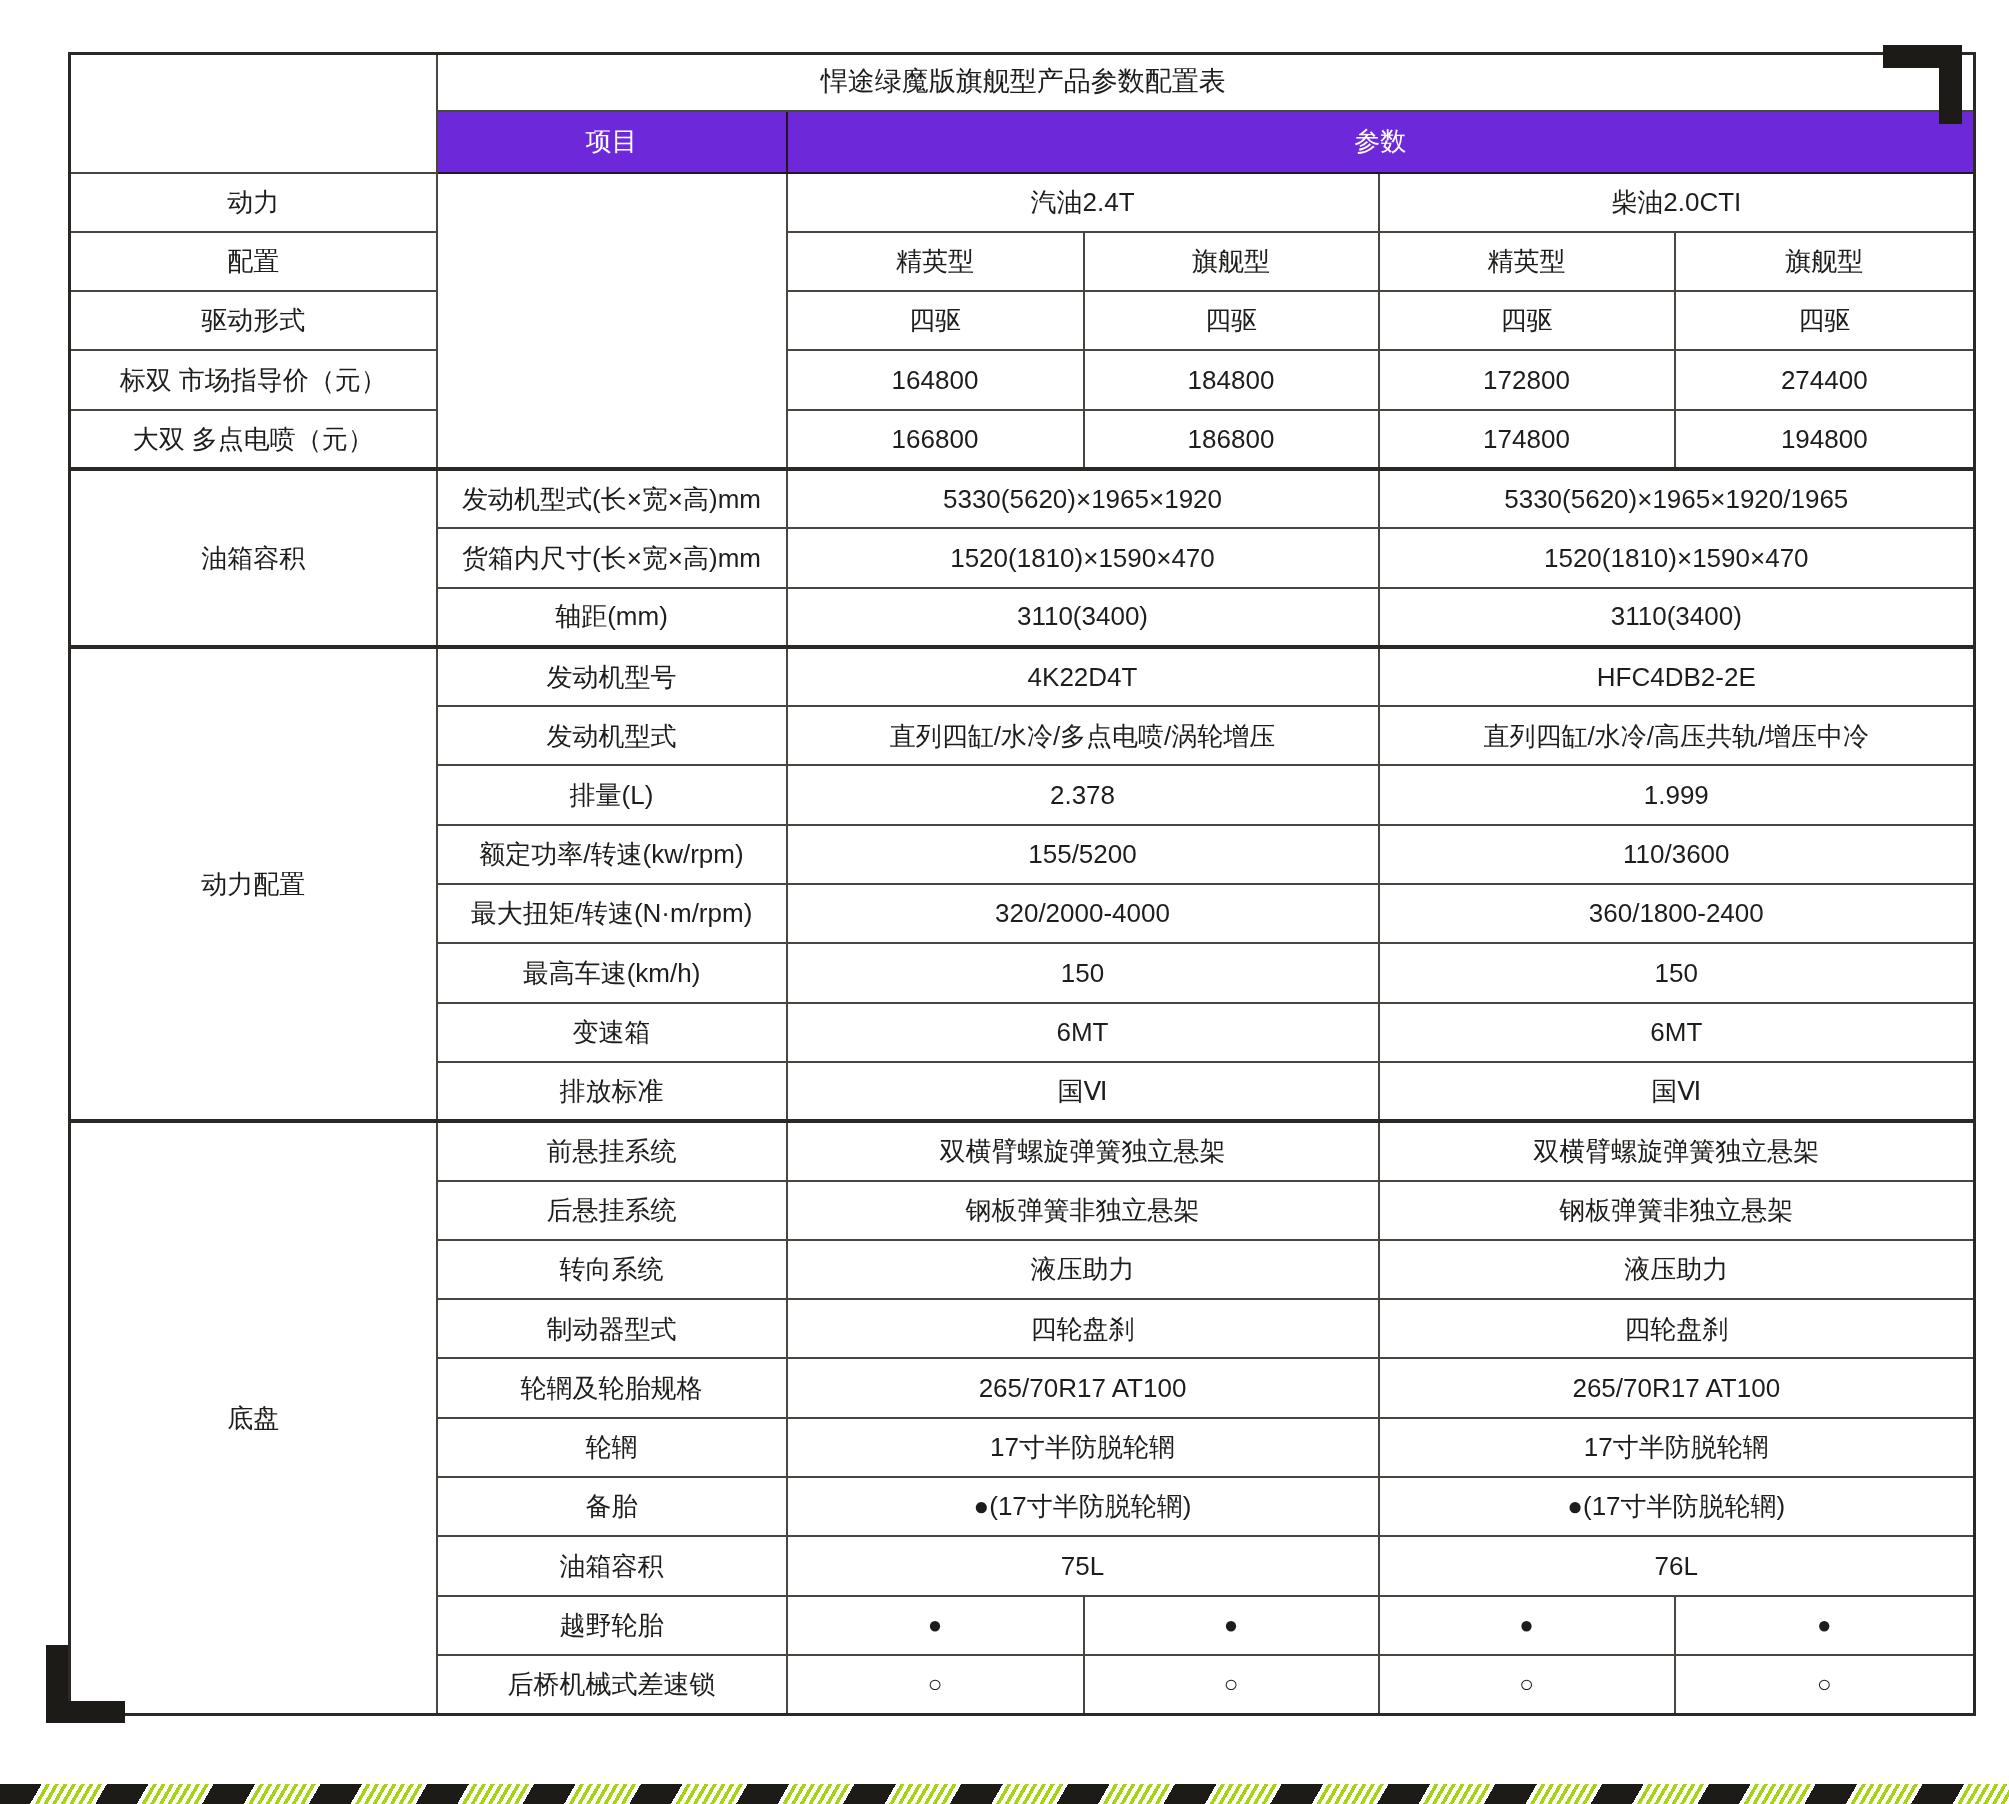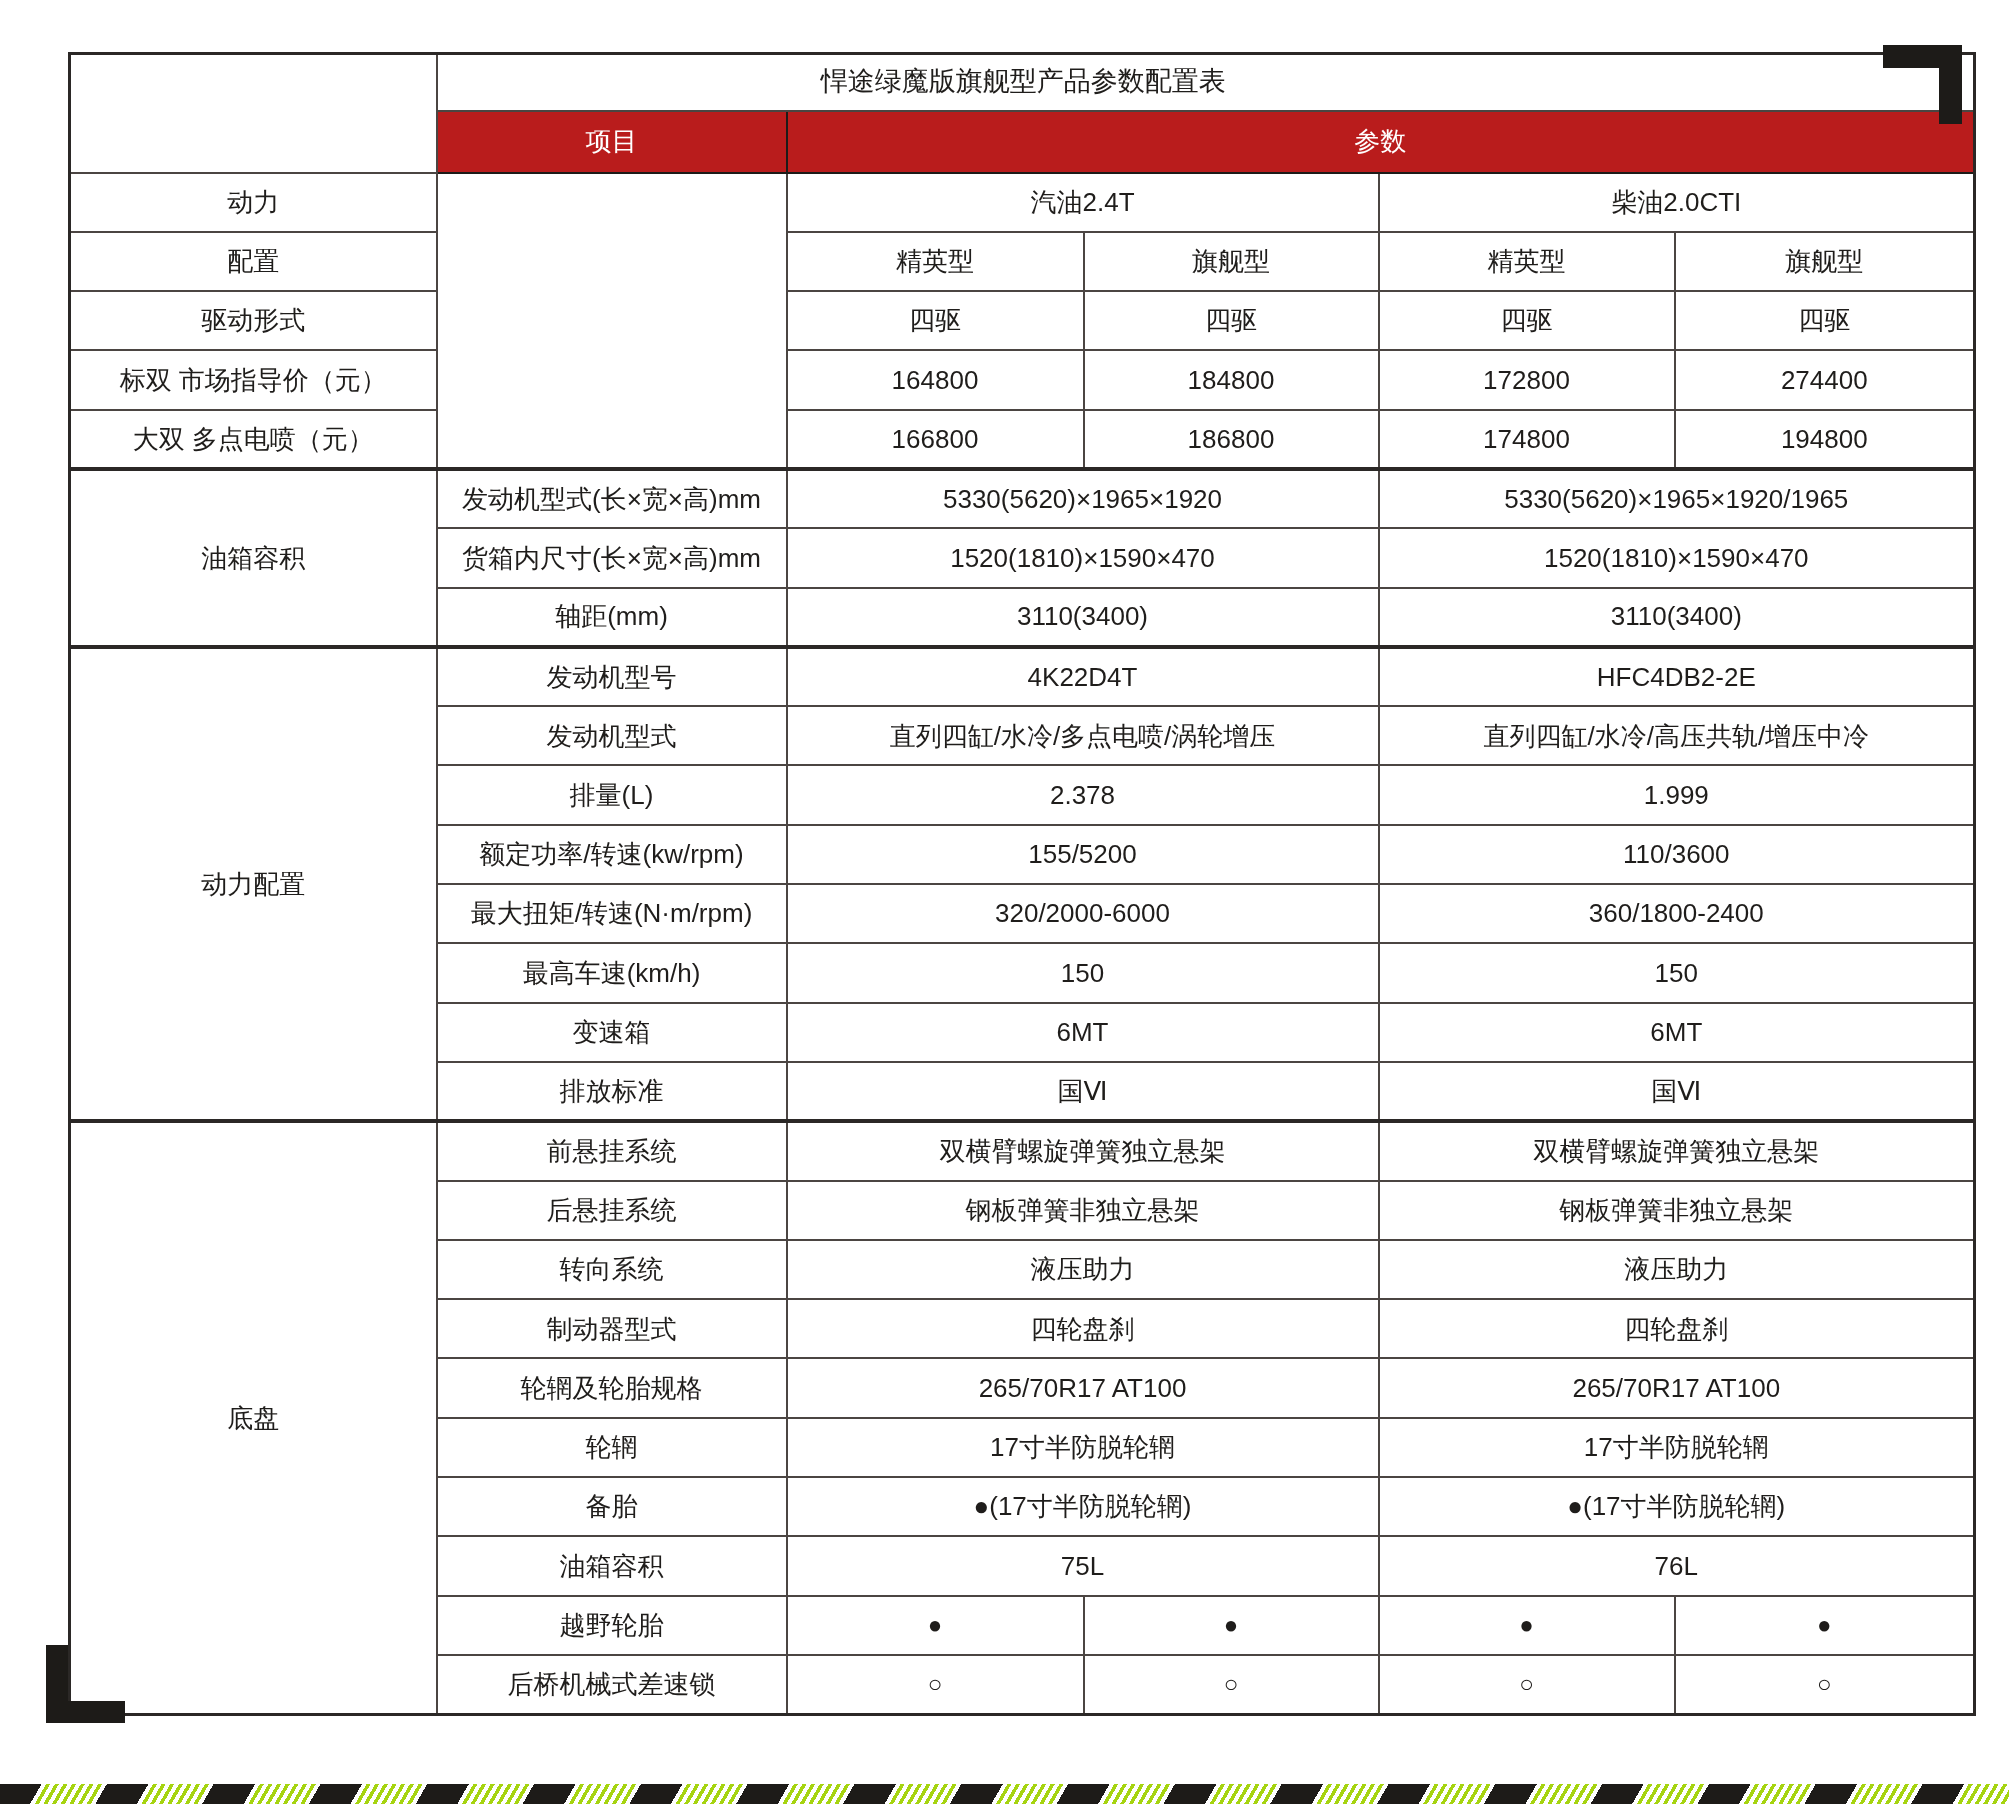--- a/index.html
+++ b/index.html
@@ -20,7 +20,7 @@
   tr.h-bar{height:62px;}
   tr.h-row{height:59.3px;}
   td.title-cell{padding-right:370px;font-size:27px;}
-  td.bar{background:#b91c1c;color:#ffffff;border-color:#1d1b18;font-size:26px;}
+  td.bar{background:#6d28d9;color:#ffffff;border-color:#1d1b18;font-size:26px;}
   td.sec-top{border-top:4px solid #2b2826;}
   td.symbol{font-size:24px;}
   .bracket-tr{

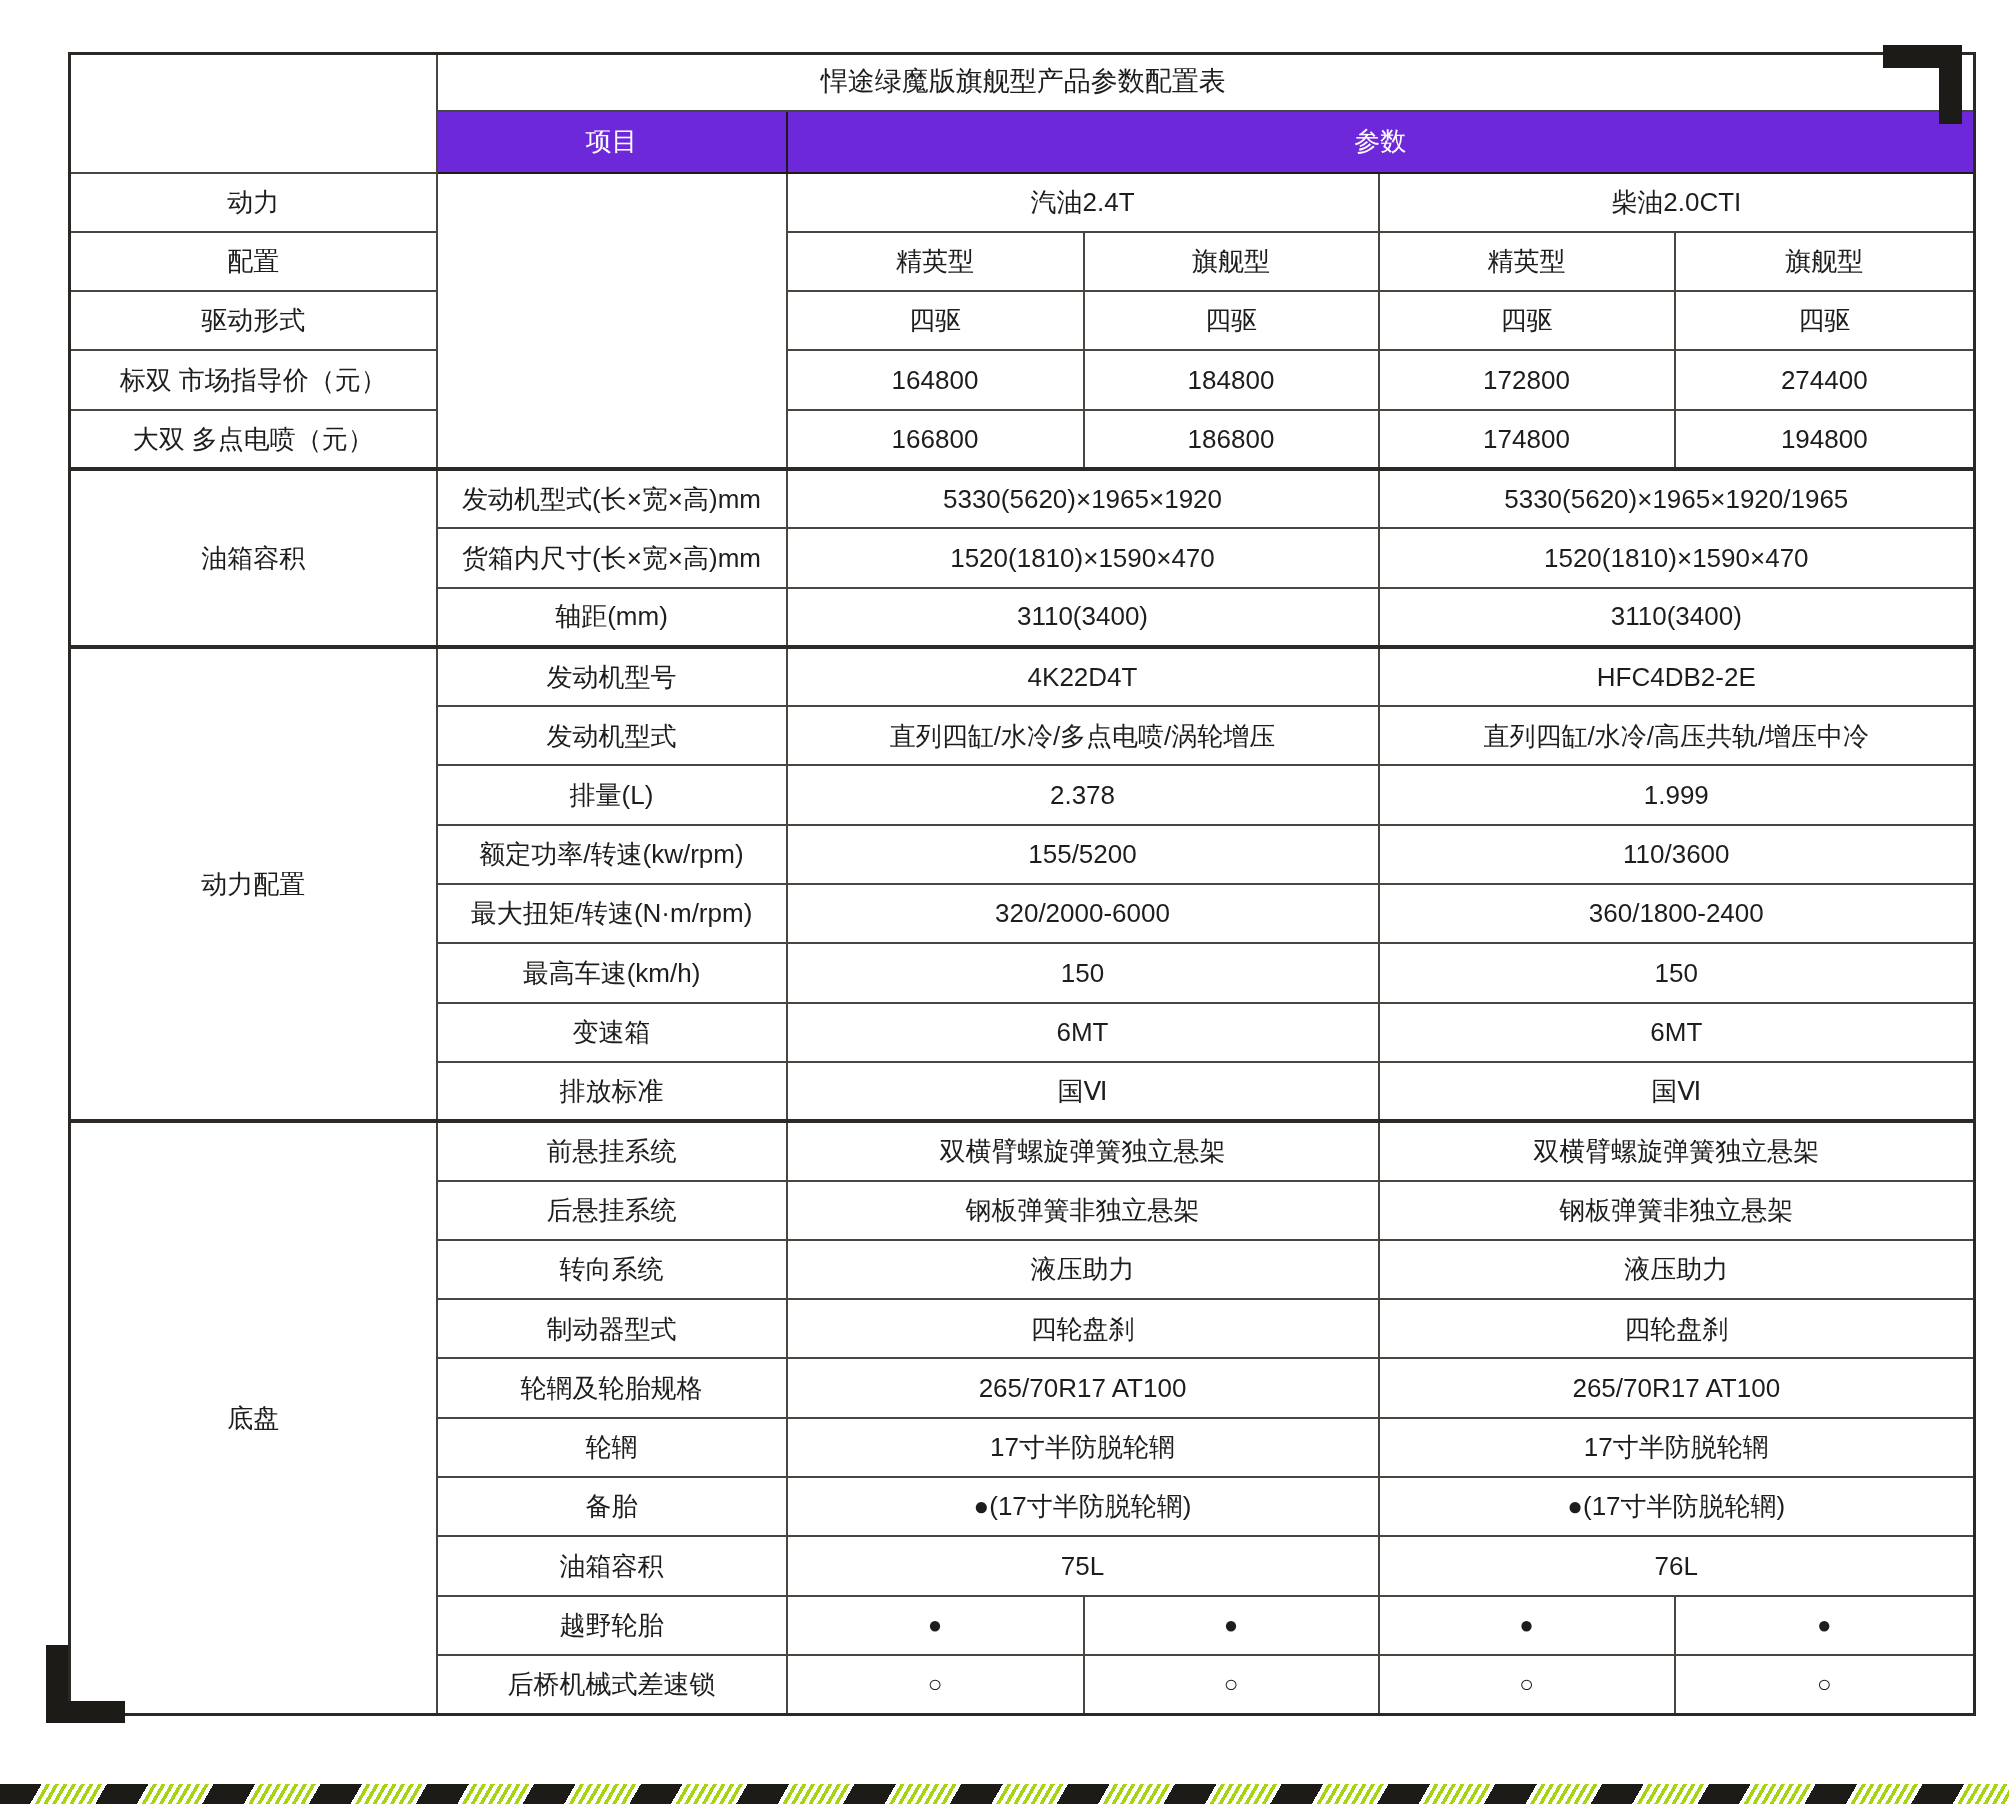--- a/index.html
+++ b/index.html
@@ -151,7 +151,7 @@
     </tr>
     <tr class="h-row">
       <td>最大扭矩/转速(N·m/rpm)</td>
-      <td colspan="2">320/2000-6000</td>
+      <td colspan="2">320/2000-4000</td>
       <td colspan="2">360/1800-2400</td>
     </tr>
     <tr class="h-row">

